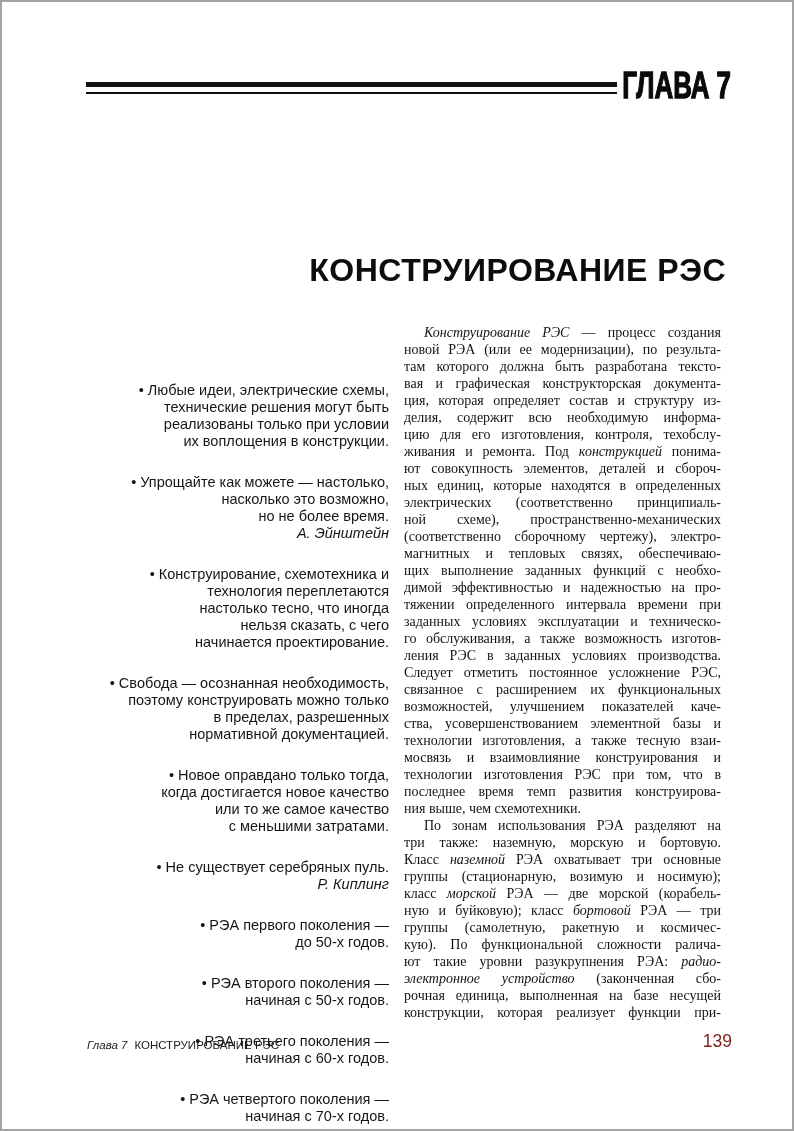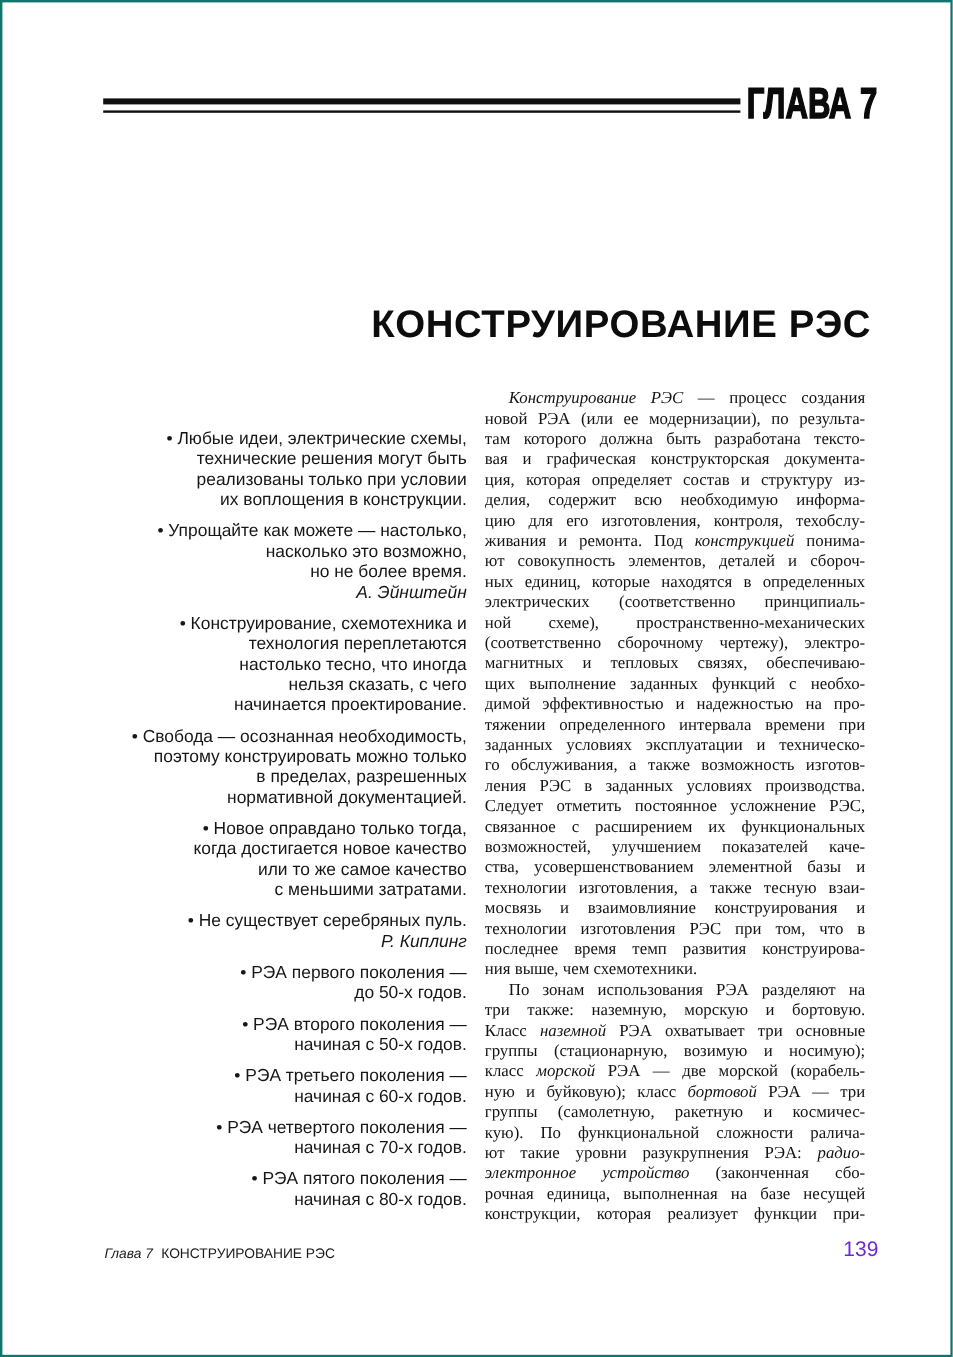--- a/index.html
+++ b/index.html
@@ -5,7 +5,7 @@
   html,body{margin:0;padding:0;background:#fff;}
   .page{
     position:relative; width:794px; height:1131px; background:#fff;
-    box-sizing:border-box; border:2px solid #0f766e; overflow:hidden;
+    box-sizing:border-box; border:2px solid #a3a3a3; overflow:hidden;
     color:#141414; font-family:"Liberation Sans",sans-serif;
   }
   .rule{position:absolute; left:84px; width:531px; background:#101010;}

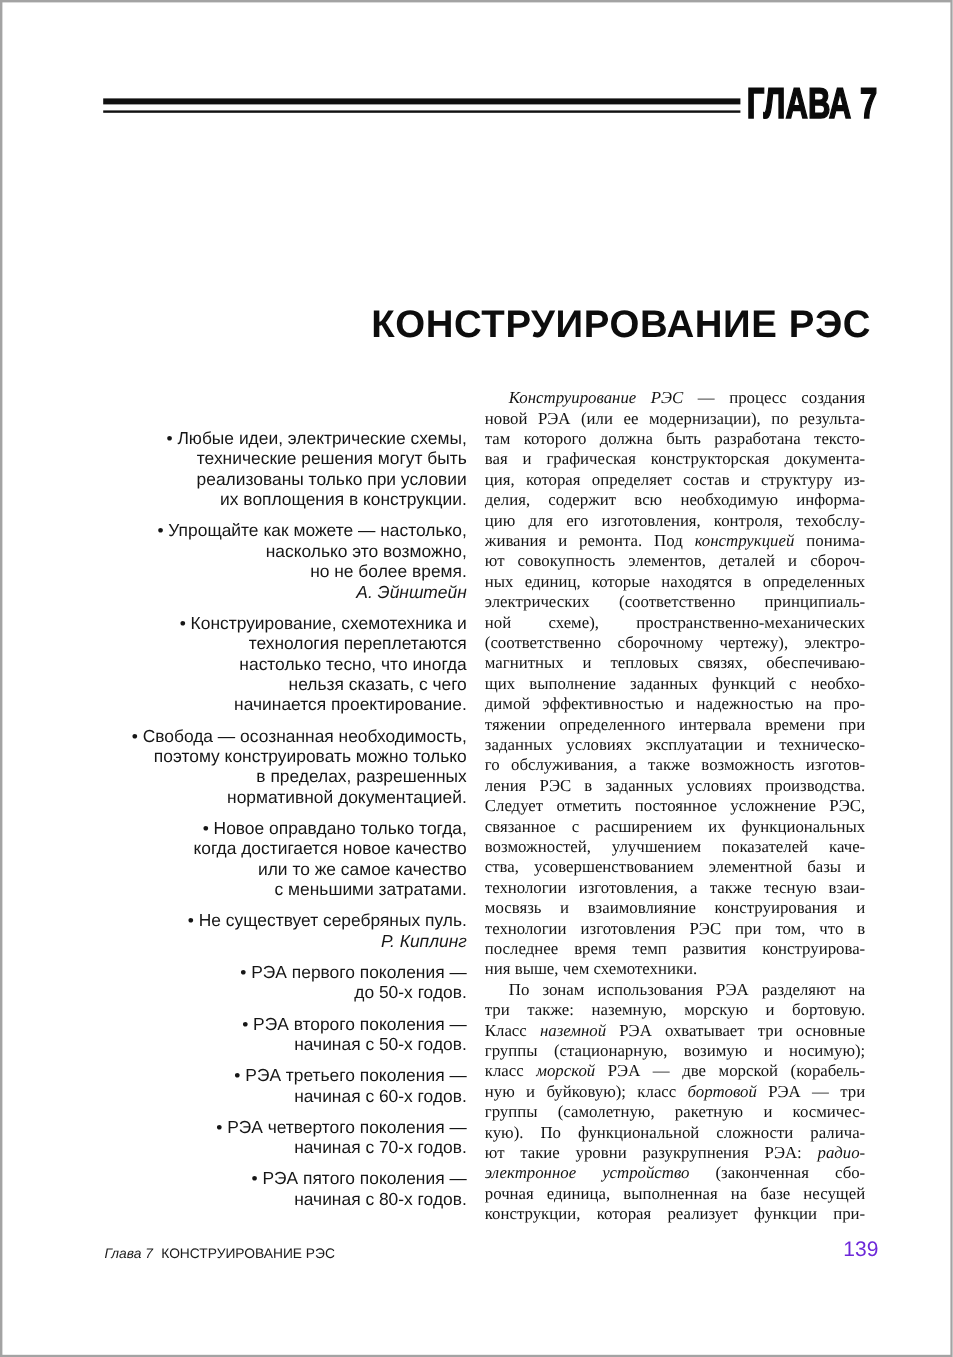--- a/index.html
+++ b/index.html
@@ -32,7 +32,7 @@
     font-family:"Liberation Sans",sans-serif; font-size:14.5px; line-height:17px;
     color:#161616;
   }
-  .epigraph{margin-bottom:9px;}
+  .epigraph{margin-bottom:9px;margin-top:24px;}
   .eline{height:17px; overflow:hidden; white-space:nowrap;}
   .right-col{
     width:317px;

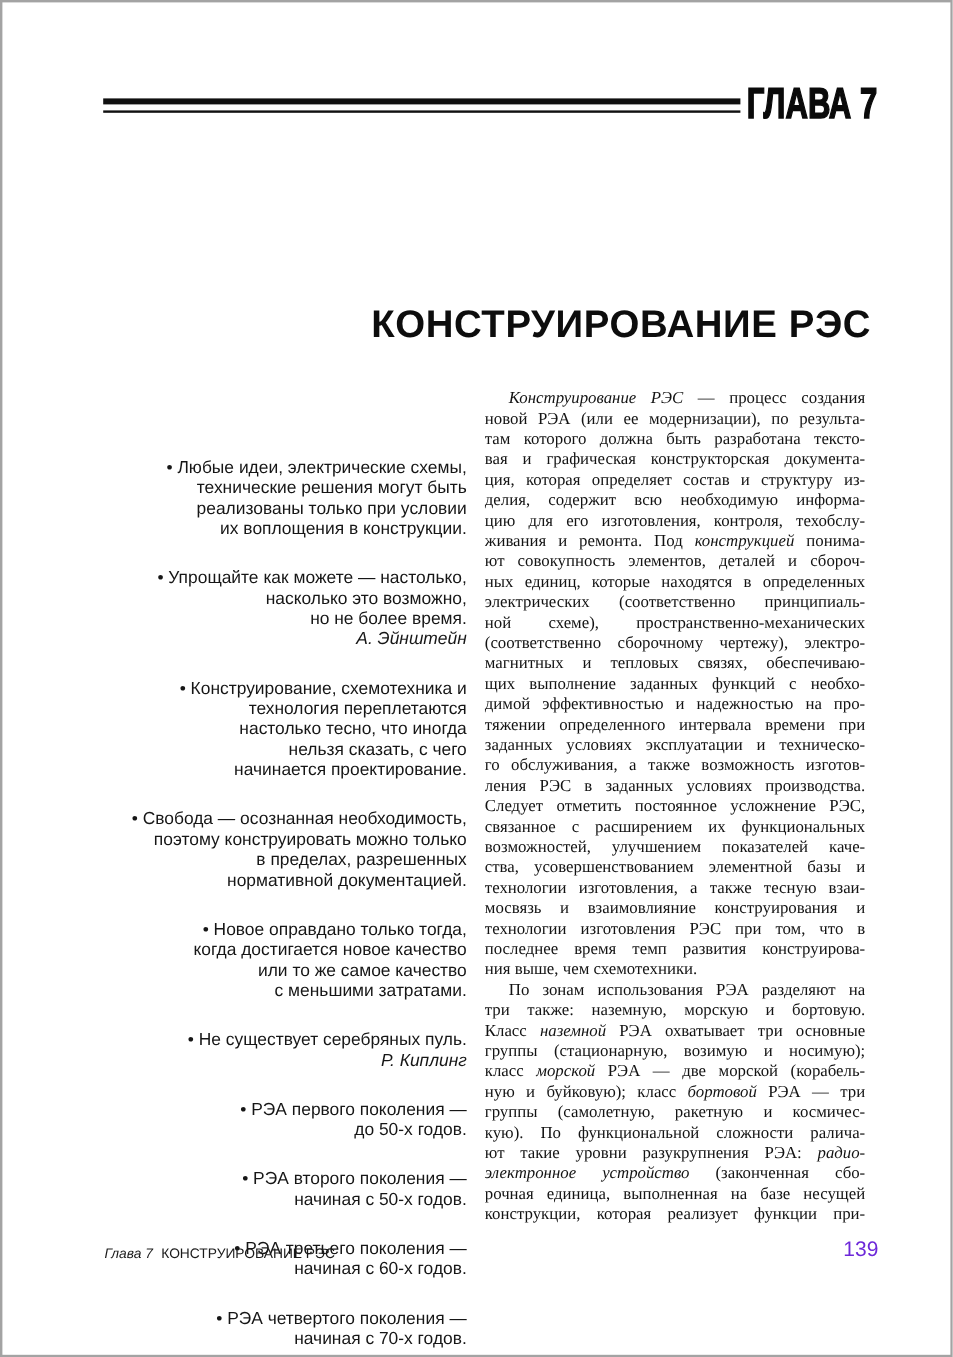--- a/index.html
+++ b/index.html
@@ -52,7 +52,7 @@
   }
   .footer-left .gap{display:inline-block; width:7px;}
   .page-number{
-    position:absolute; right:60px; top:1029px; font-size:17.5px; color:#6d28d9;
+    position:absolute; right:60px; top:1029px; font-size:17.5px; color:#7f1d1d;
     font-family:"Liberation Sans",sans-serif;
   }
 </style>

